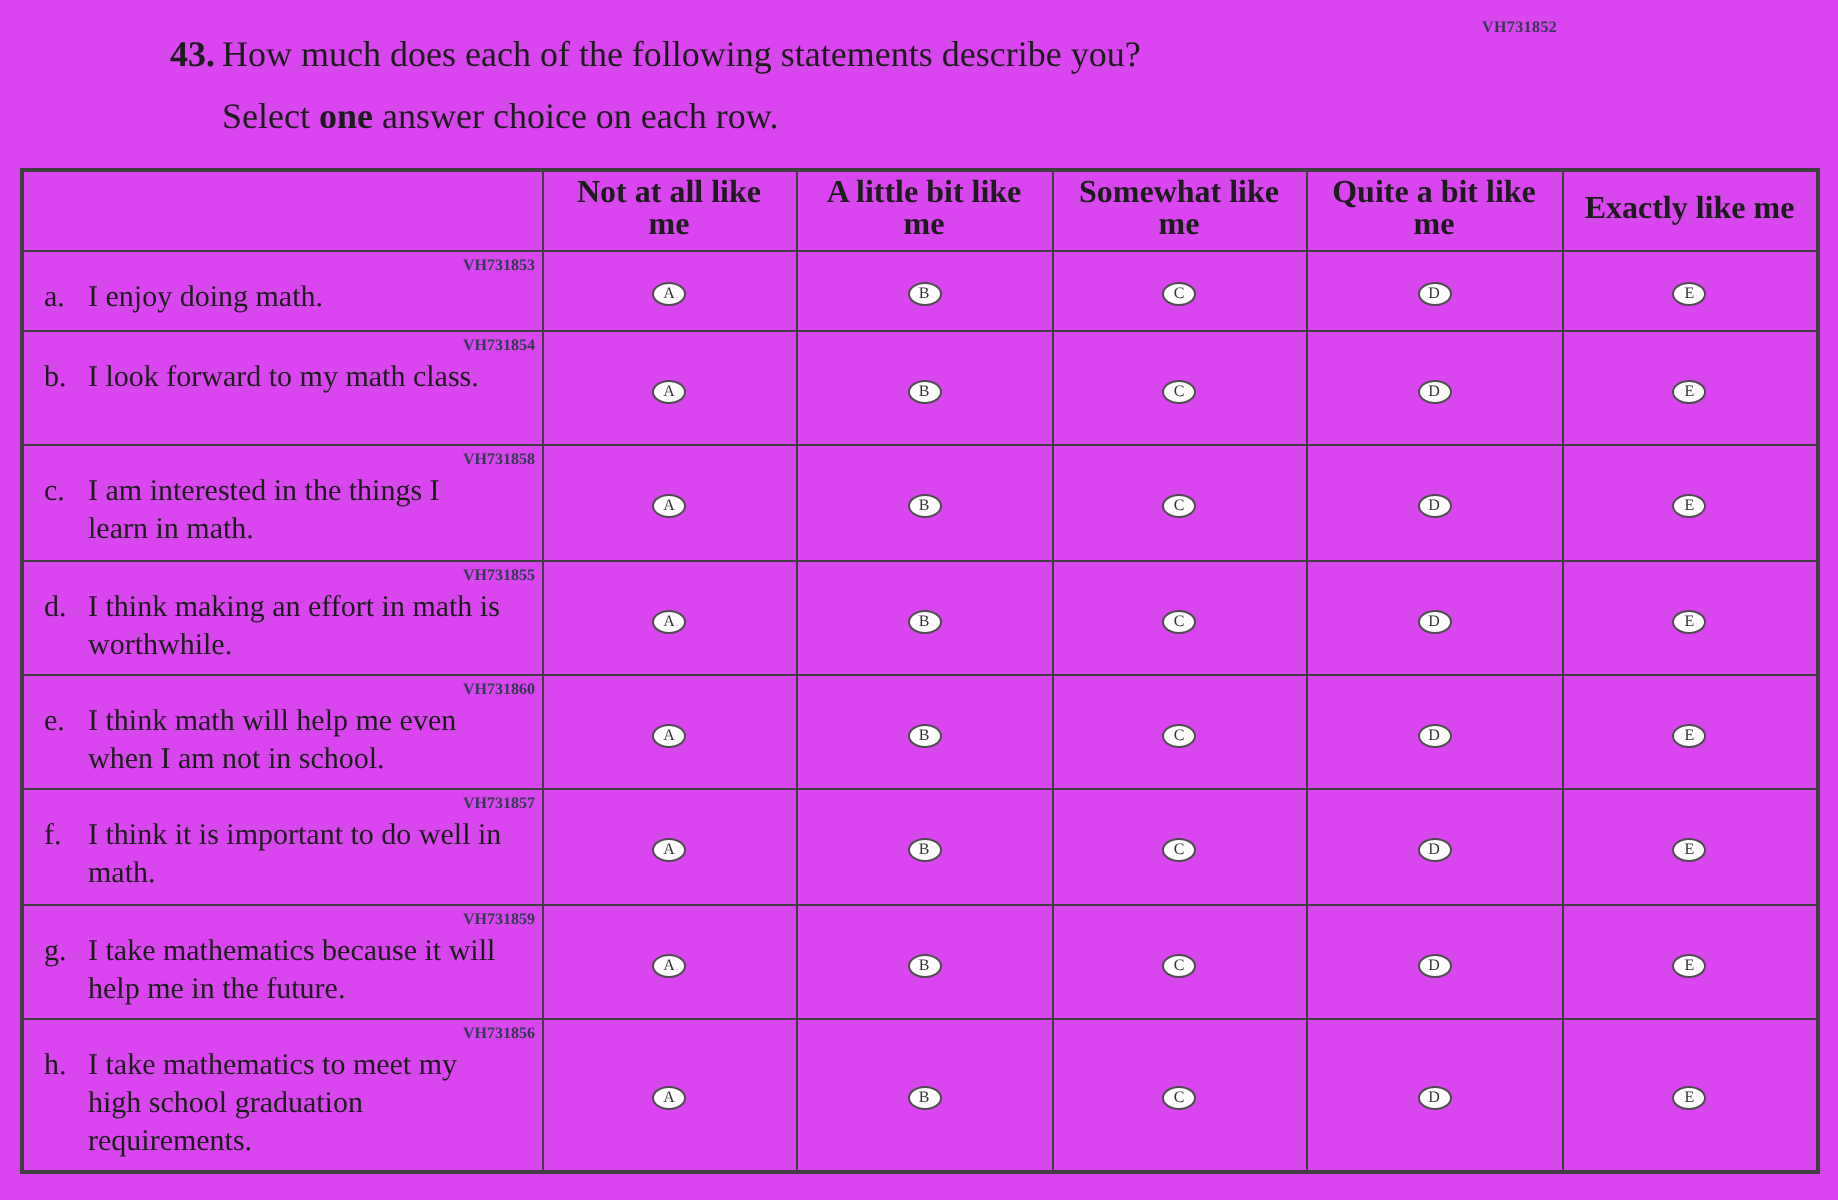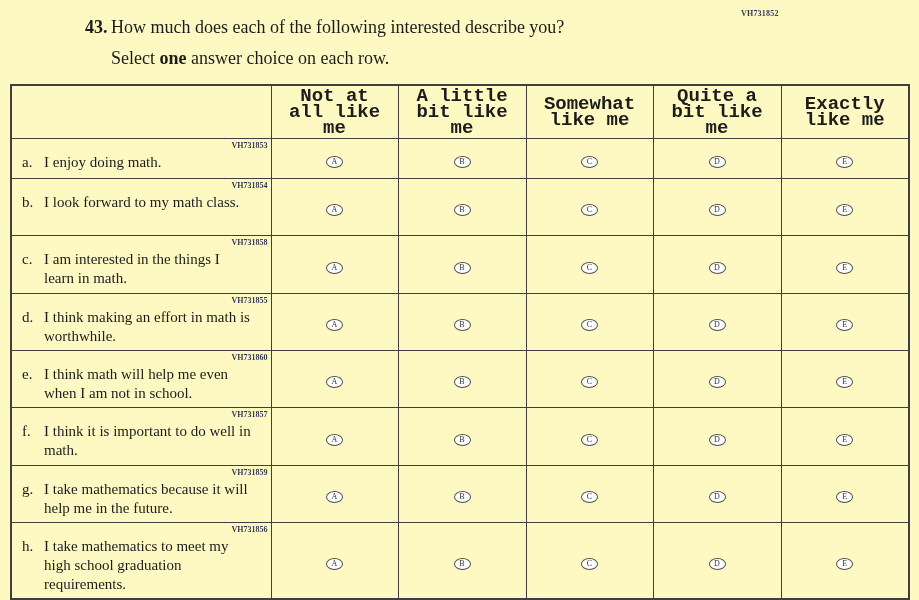--- a/index.html
+++ b/index.html
@@ -8,7 +8,7 @@
     position: relative;
     width: 919px;
     height: 600px;
-    background: #fef9c3;
+    background: #d946ef;
     font-family: "Liberation Serif", serif;
     color: #1c1c1c;
     overflow: hidden;

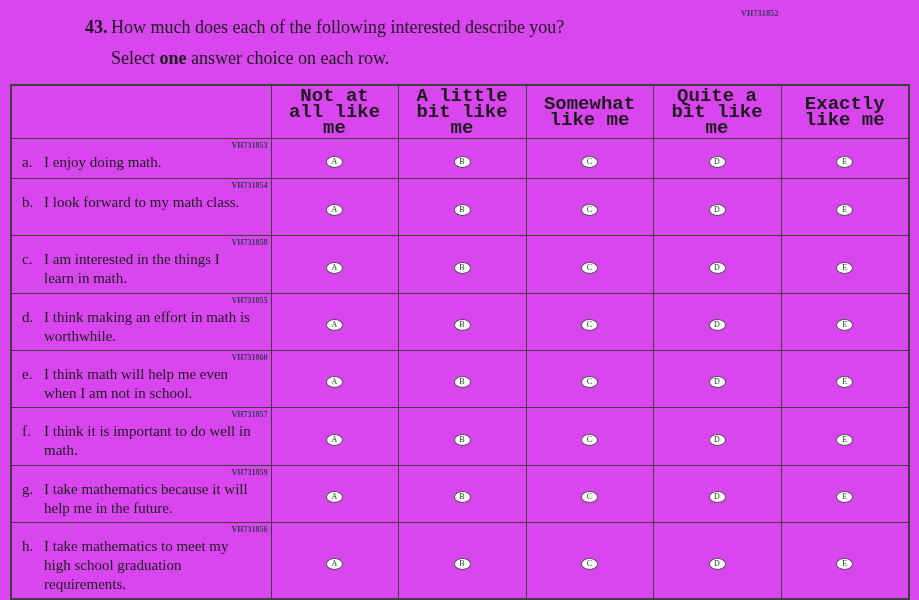--- a/index.html
+++ b/index.html
@@ -118,7 +118,7 @@
   <div class="question-block">
     <div class="q-line">
       <span class="q-number">43.</span>
-      <span class="q-text">How much does each of the following interested describe you?</span>
+      <span class="q-text">How much does each of the following statements describe you?</span>
     </div>
     <div class="q-instruction"><span>Select </span><b>one</b><span> answer choice on each row.</span></div>
   </div>

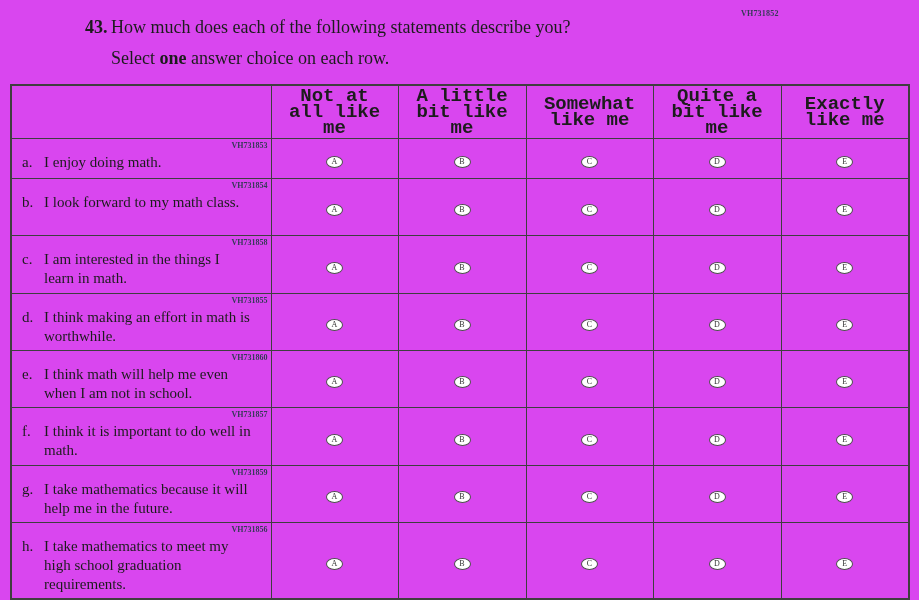--- a/index.html
+++ b/index.html
@@ -51,14 +51,13 @@
   }
   thead th {
     height: 40px;
-    font-size: 19px;
+    font-size: 16px;
     font-weight: bold;
     text-align: center;
     vertical-align: middle;
     line-height: 16px;
     padding: 2px 6px;
     border-bottom: 4px double #3f3f3f;
-    font-family: Liberation Mono, monospace;
   }
   tbody td { vertical-align: middle; }
   td.stmt {

